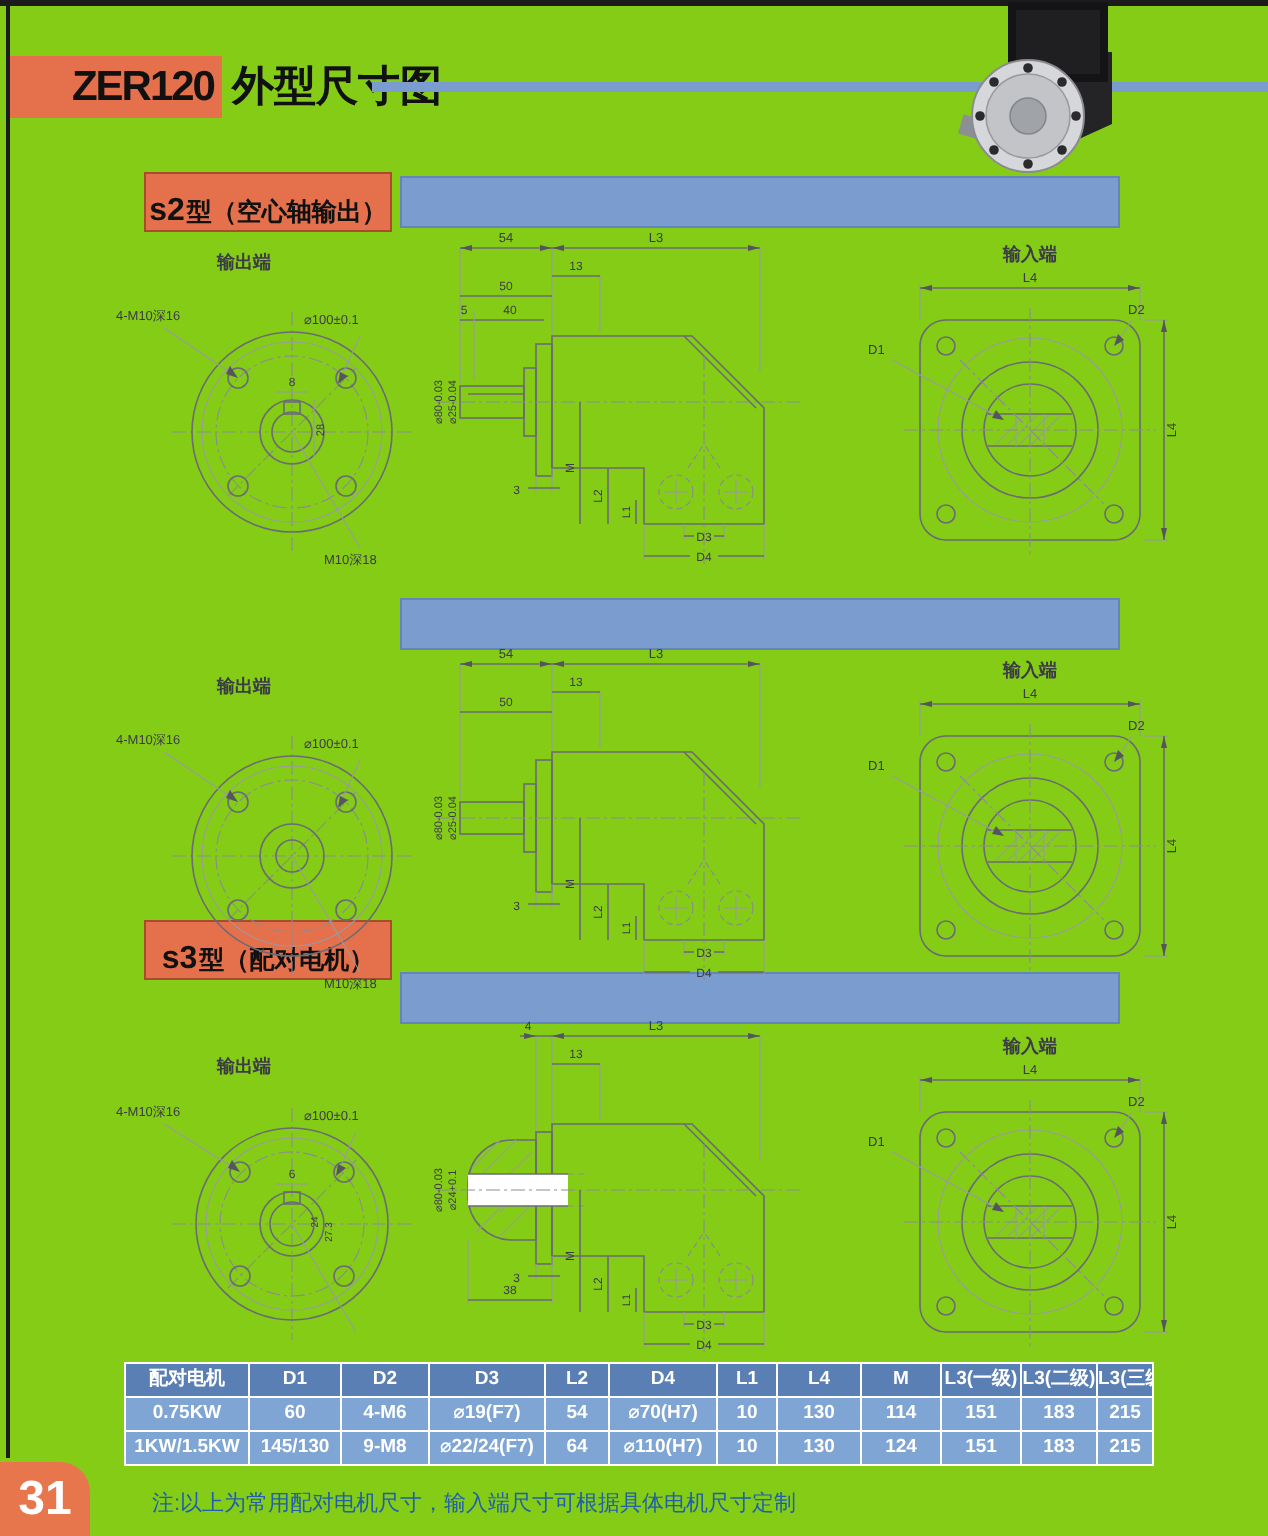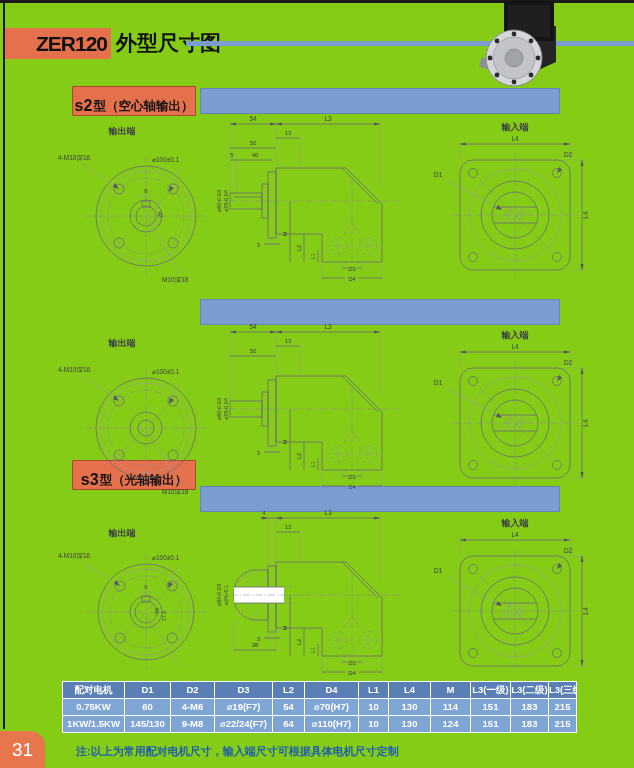--- a/index.html
+++ b/index.html
@@ -84,7 +84,7 @@
 
   <div class="abs sec-box" style="left:72px;top:460px;">
     <span class="code">s3</span>
-    <span class="rest">型（光轴输出）</span>
+    <span class="rest">型（配对电机）</span>
   </div>
   <div class="abs sec-bar" style="left:200px;top:486px;"></div>
 

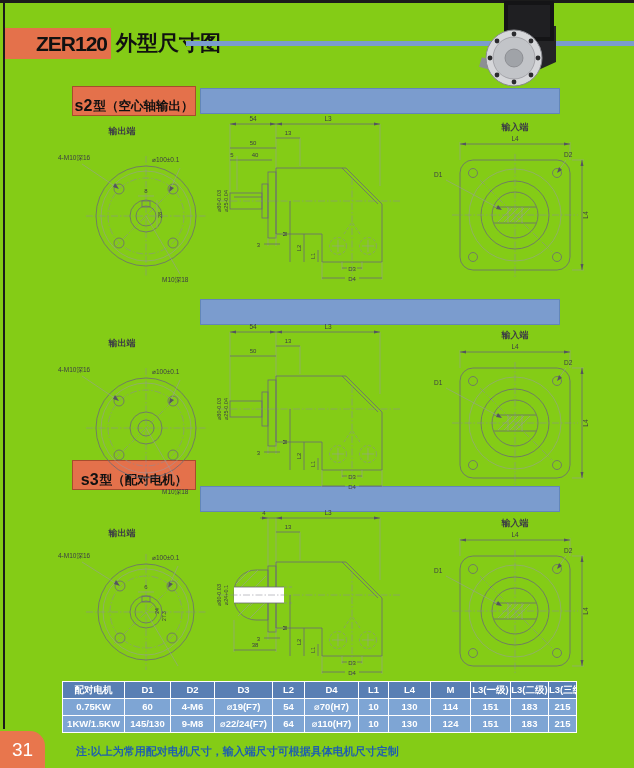--- a/index.html
+++ b/index.html
@@ -40,7 +40,7 @@
   #note{left:76px;top:744px;font-size:11px;font-weight:bold;color:#1f5fae;}
   #page-tab{left:0;top:731px;width:45px;height:37px;background:#e8764d;border-top-right-radius:15px;
             display:flex;align-items:center;justify-content:center;}
-  #page-tab span{color:#fff;font-size:19px;font-weight:normal;}
+  #page-tab span{color:#fff;font-size:24px;font-weight:bold;}
 </style>
 </head>
 <body>

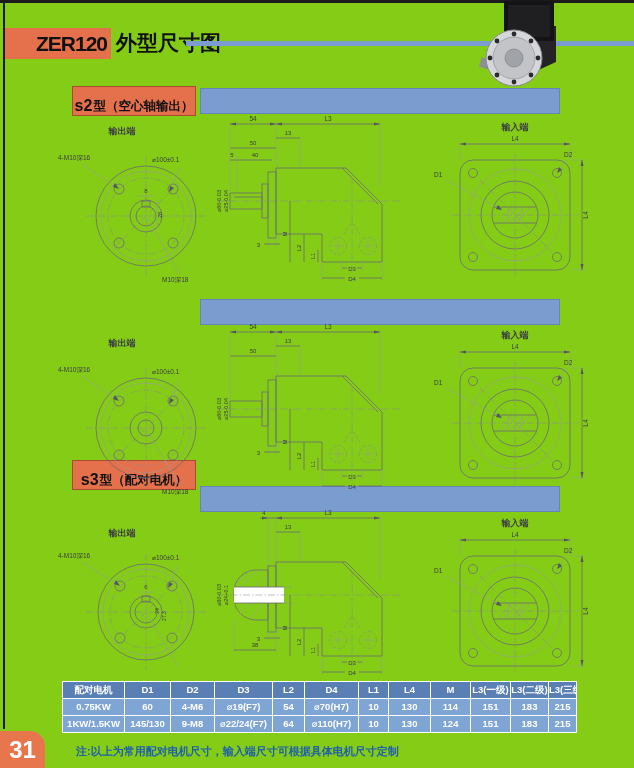--- a/index.html
+++ b/index.html
@@ -37,7 +37,7 @@
   #spec-table th{background:#597fb4;}
   #spec-table td{background:#7ea5d4;}
   
-  #note{left:76px;top:744px;font-size:11px;font-weight:bold;color:#1f5fae;}
+  #note{left:76px;top:744px;font-size:11px;font-weight:normal;color:#1f5fae;}
   #page-tab{left:0;top:731px;width:45px;height:37px;background:#e8764d;border-top-right-radius:15px;
             display:flex;align-items:center;justify-content:center;}
   #page-tab span{color:#fff;font-size:24px;font-weight:bold;}

